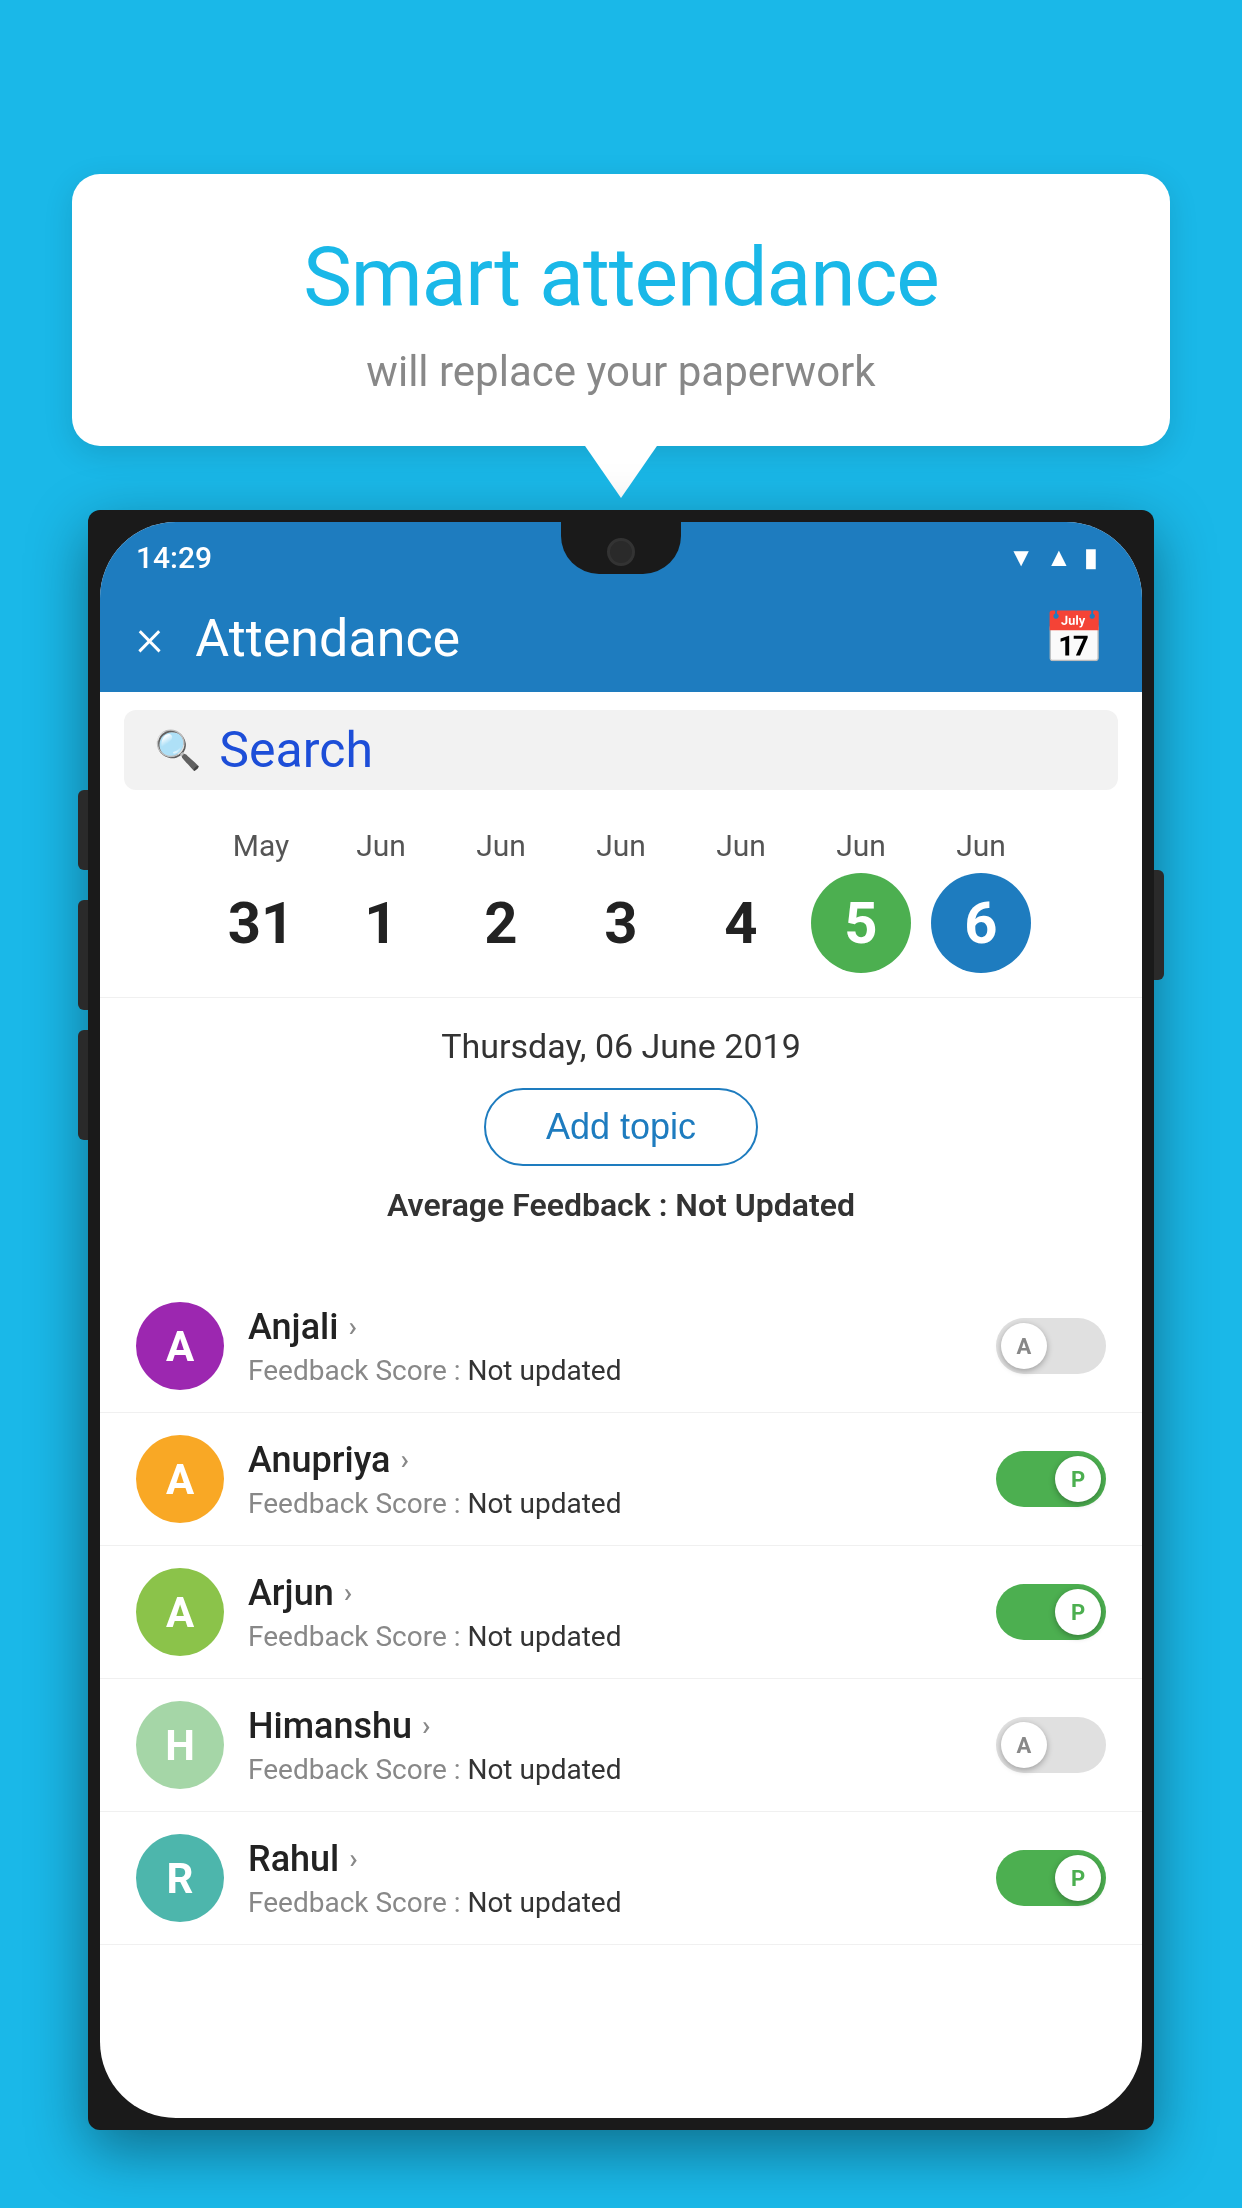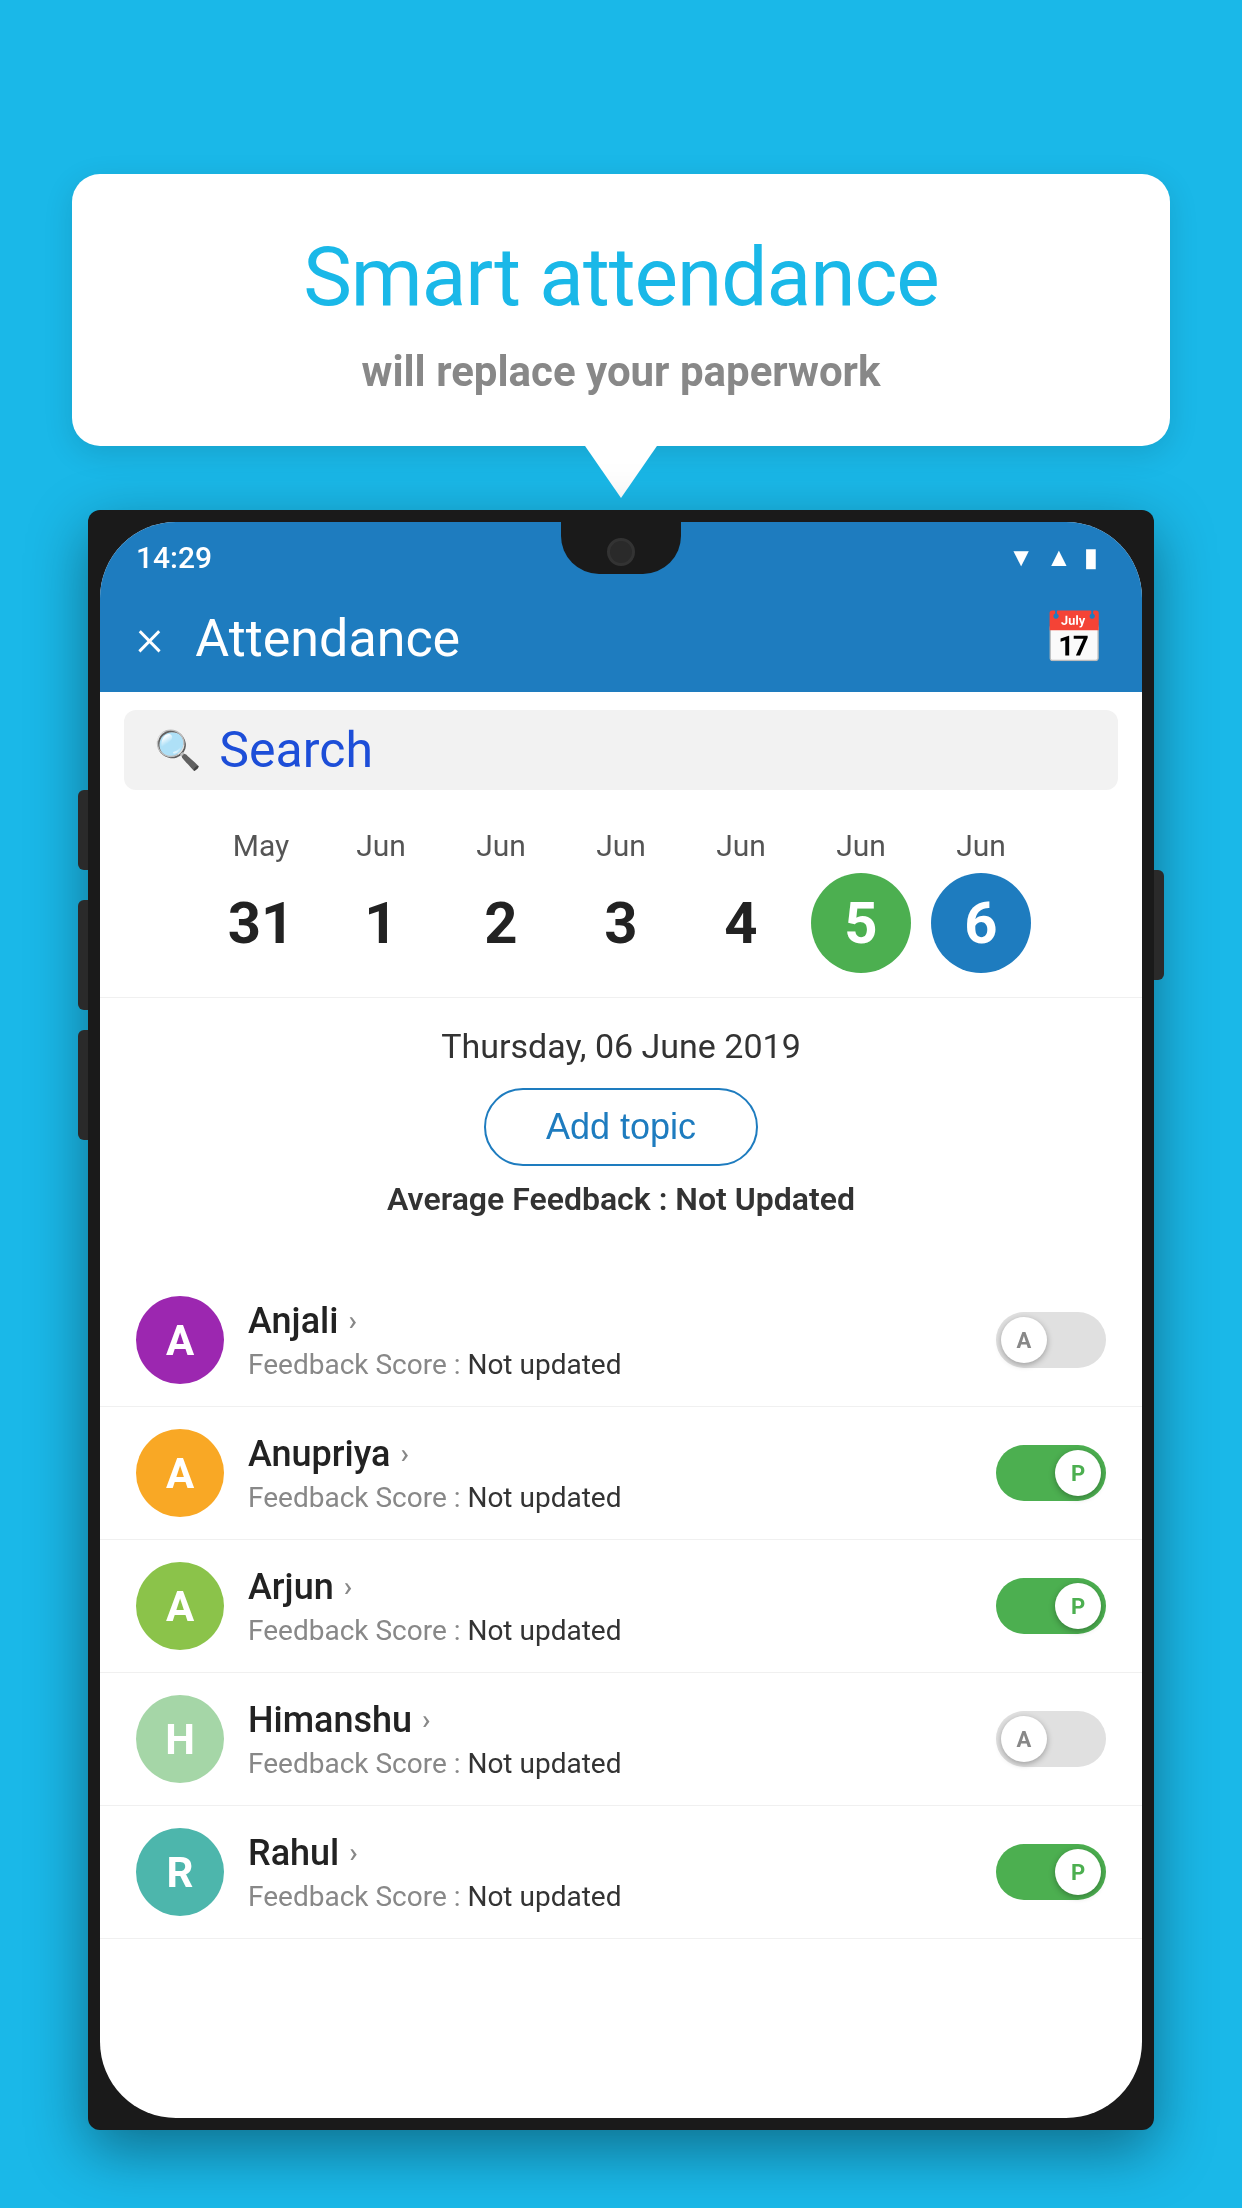--- a/index.html
+++ b/index.html
@@ -55,7 +55,7 @@
     .bubble-subtitle {
       font-size: 42px;
       color: #888;
-      font-weight: 700;
+      font-weight: 400;
     }
 
     

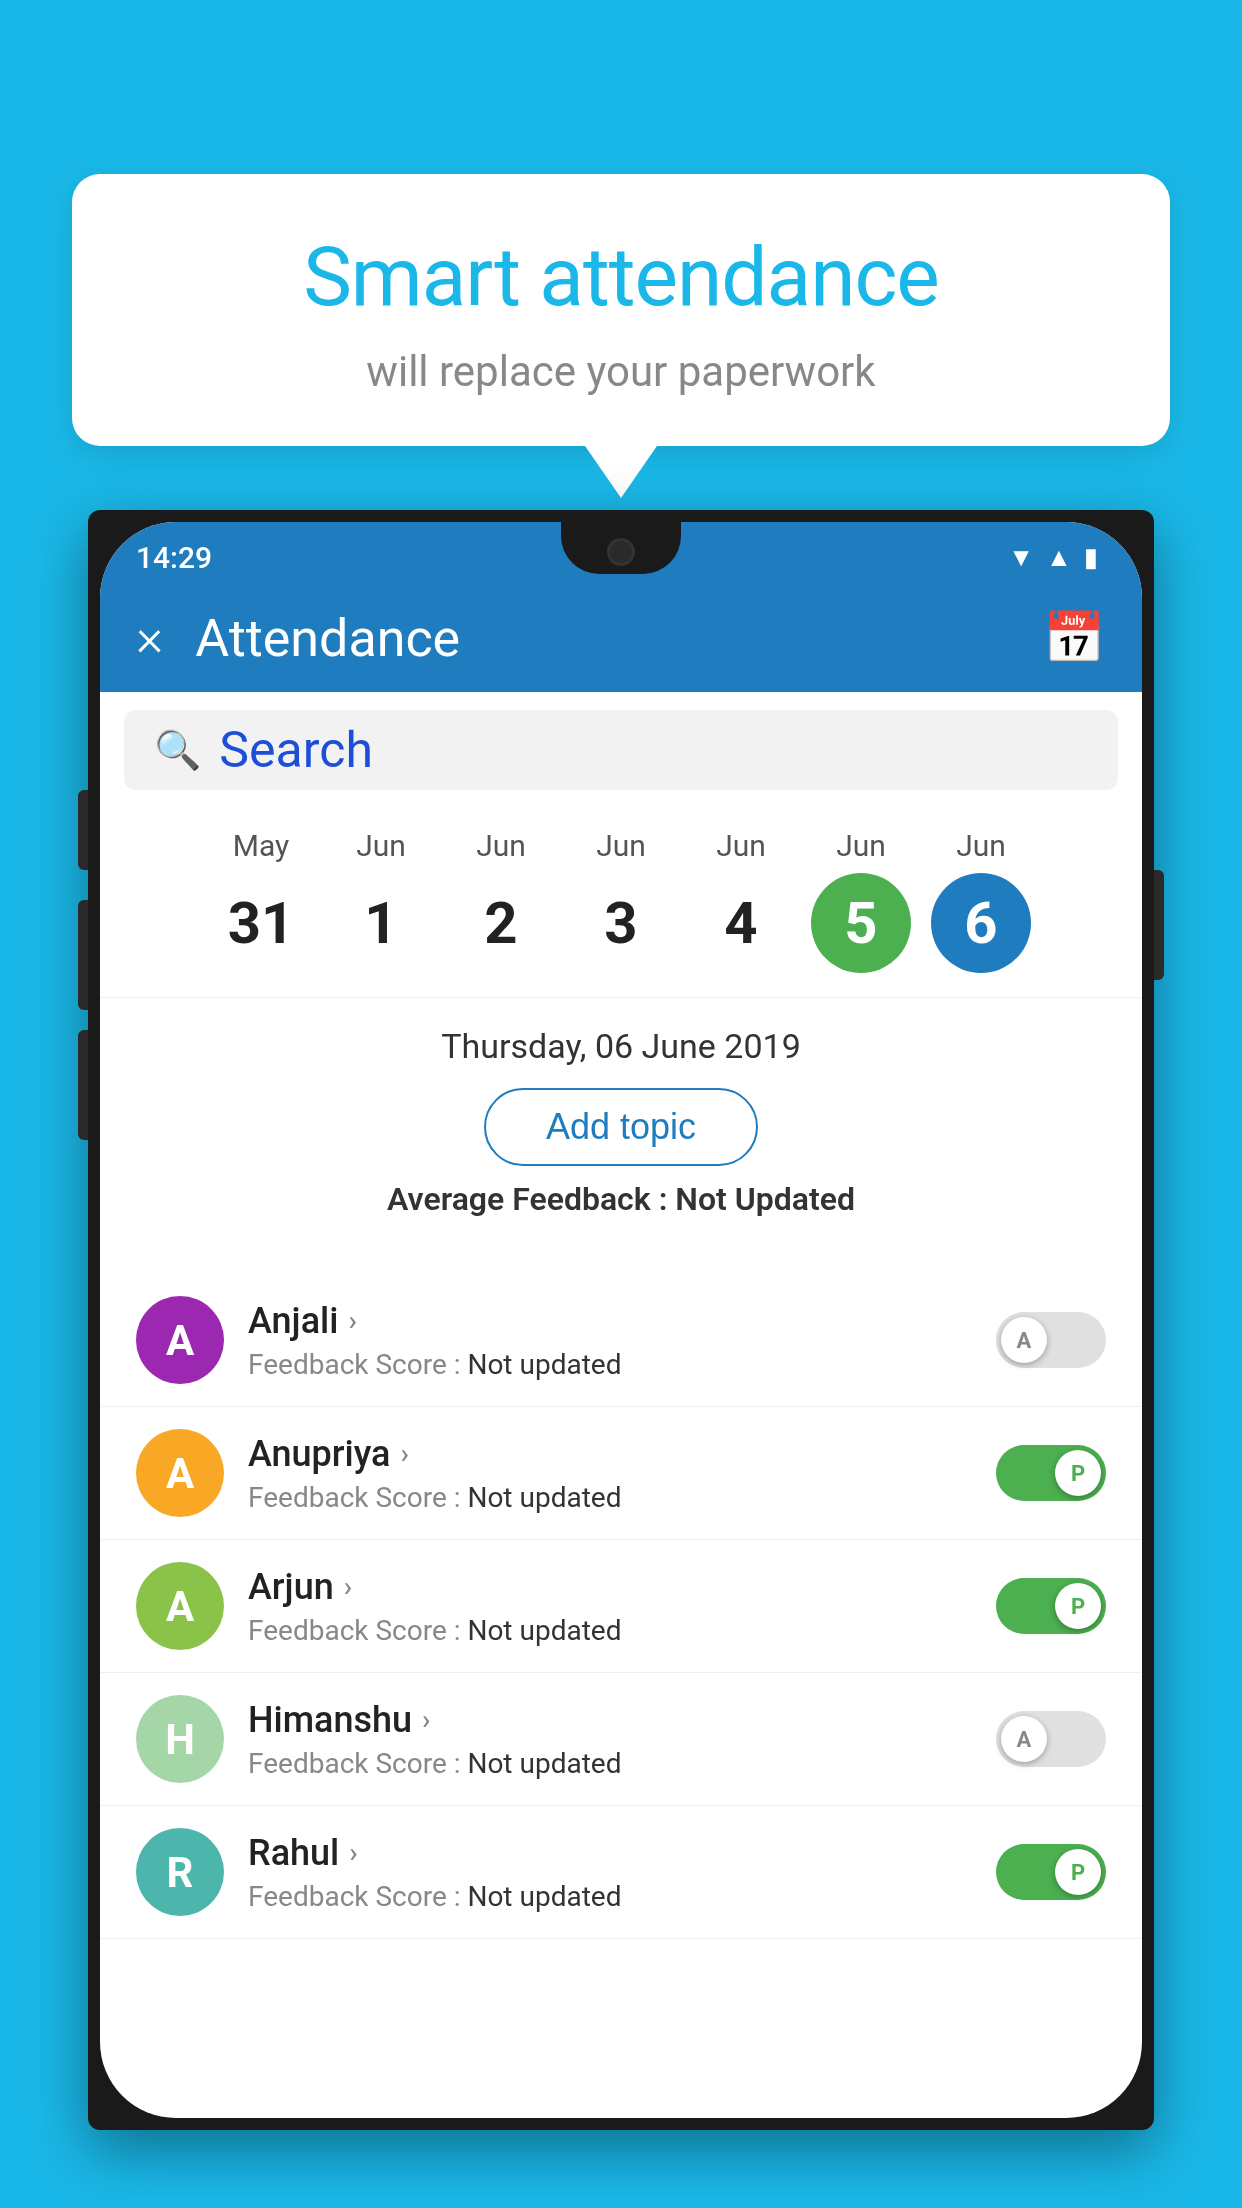--- a/index.html
+++ b/index.html
@@ -302,7 +302,7 @@
 
     .add-topic-btn {
       display: block;
-      margin: 0 auto 14px;
+      margin: 0 auto 20px;
       border: 2px solid #1e7cbf;
       border-radius: 50px;
       padding: 16px 60px;

